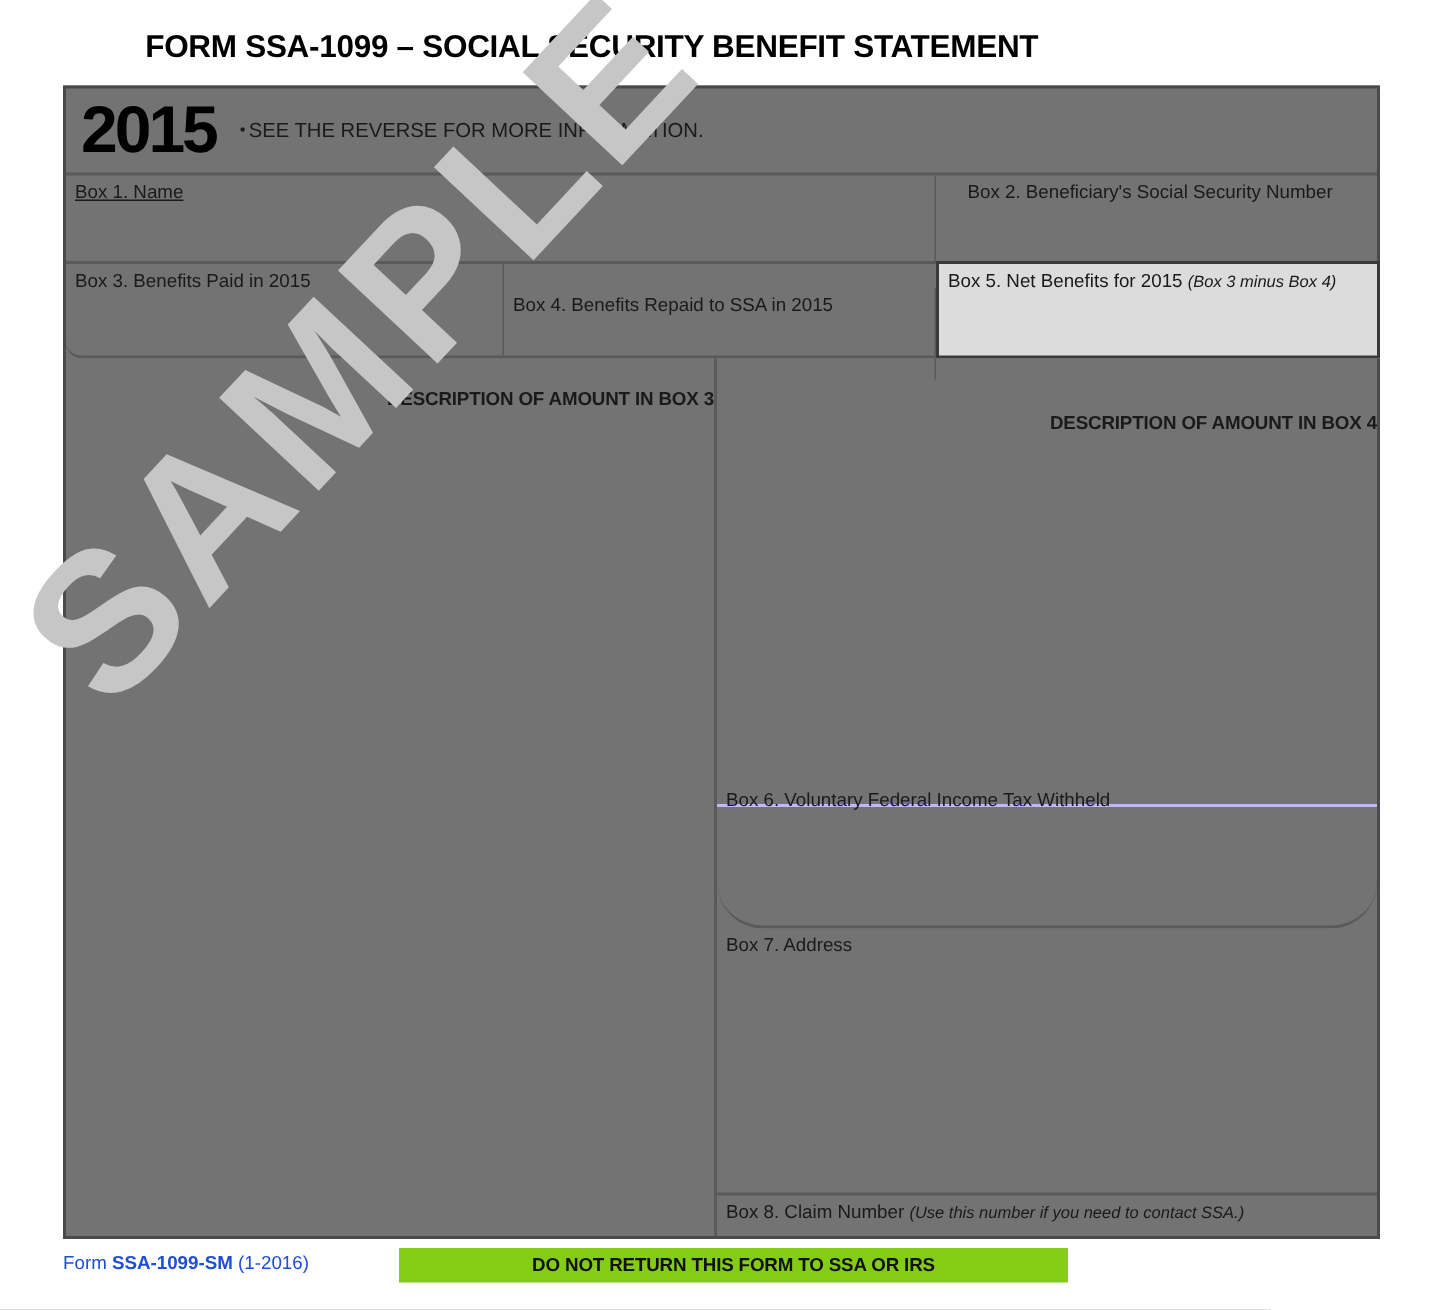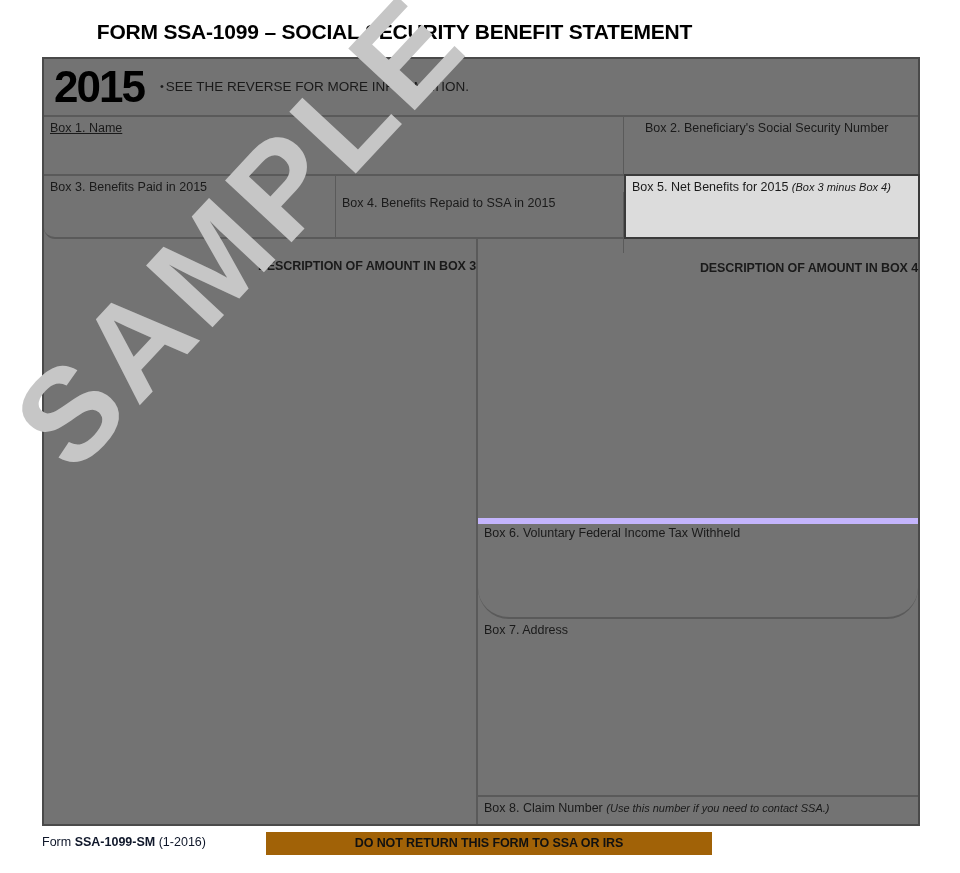--- a/index.html
+++ b/index.html
@@ -160,7 +160,7 @@
   
   .rstack { position: absolute; left: 0; top: 0; width: 100%; height: 100%; }
   .rseg { position: absolute; left: 0; width: 100%; box-sizing: border-box; }
-  .seg-desc4 { top: 2px; height: 283px; border-bottom: 6px solid #c4b5fd; }
+  .seg-desc4 { top: 16px; height: 283px; border-bottom: 2px solid #c4b5fd; }
   .seg-box6  { top: 283px; height: 97px; border-bottom: 2px solid #5a5a5a; border-radius: 31px; }
   .seg-box7  { top: 380px; height: 178px; border-bottom: 2px solid #5a5a5a; }
   .seg-box8  { top: 558px; bottom: 0; }

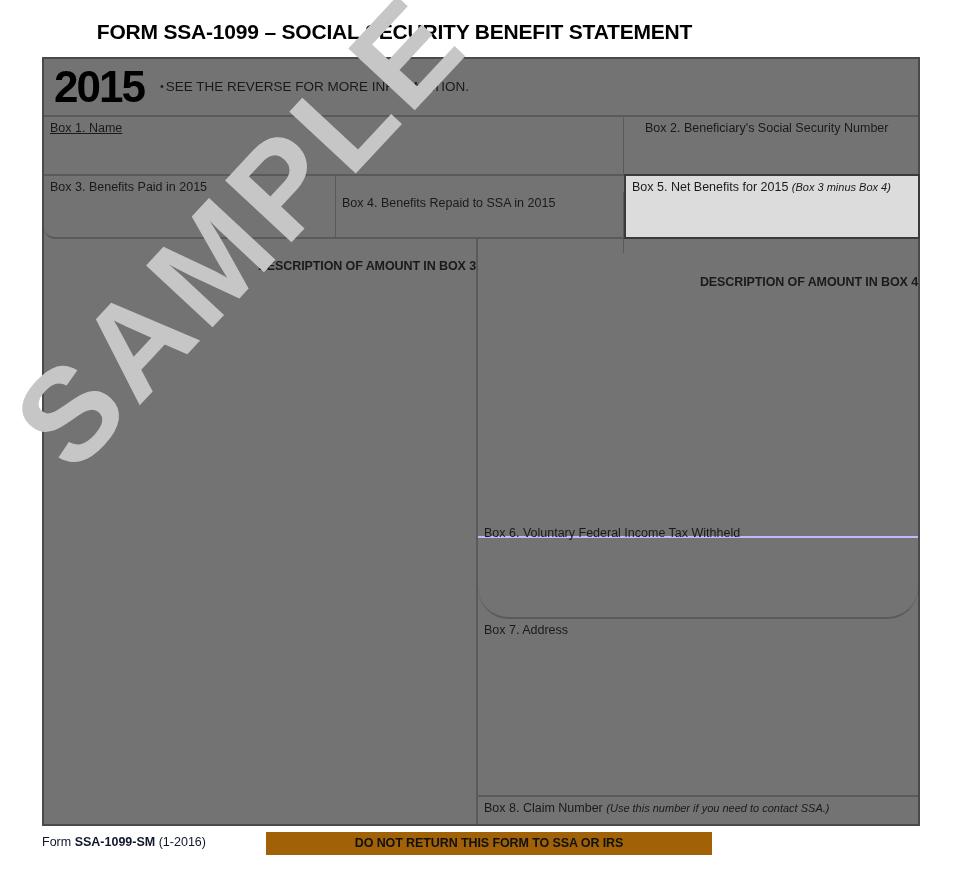--- a/index.html
+++ b/index.html
@@ -193,7 +193,7 @@
     position: absolute;
     left: 0; top: 3px;
     font-size: 12.5px;
-    color: #0f172a;
+    color: #1d4ed8;
     white-space: nowrap;
   }
   .footer-form b { font-weight: bold; }

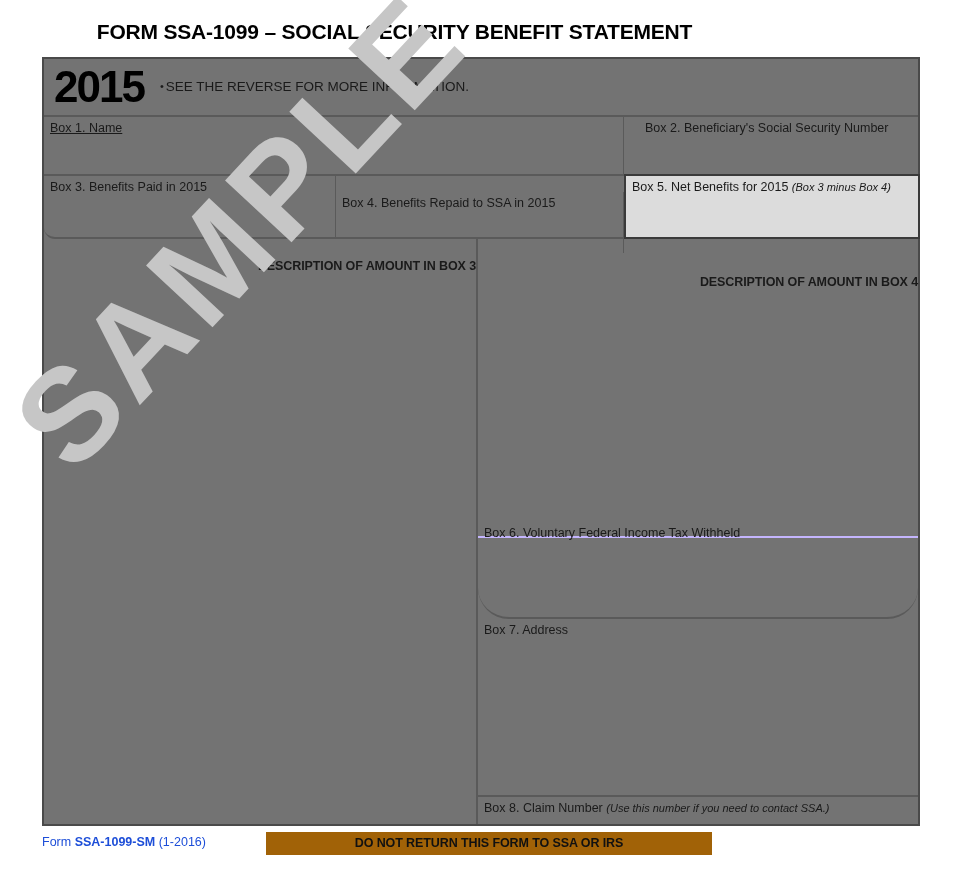--- a/index.html
+++ b/index.html
@@ -203,7 +203,7 @@
     top: 0;
     width: 446px;
     height: 23px;
-    background: #a16207;
+    background: #84cc16;
     text-align: center;
     font-size: 12.5px;
     font-weight: bold;

